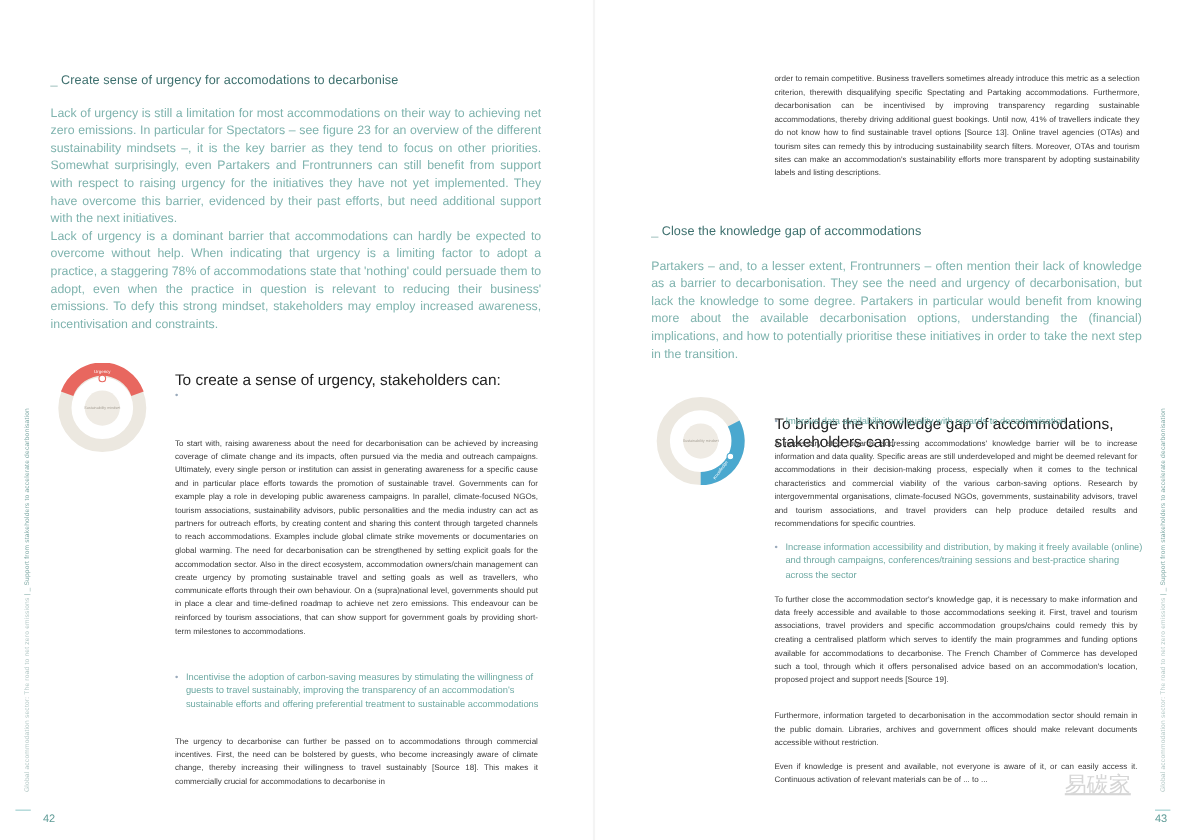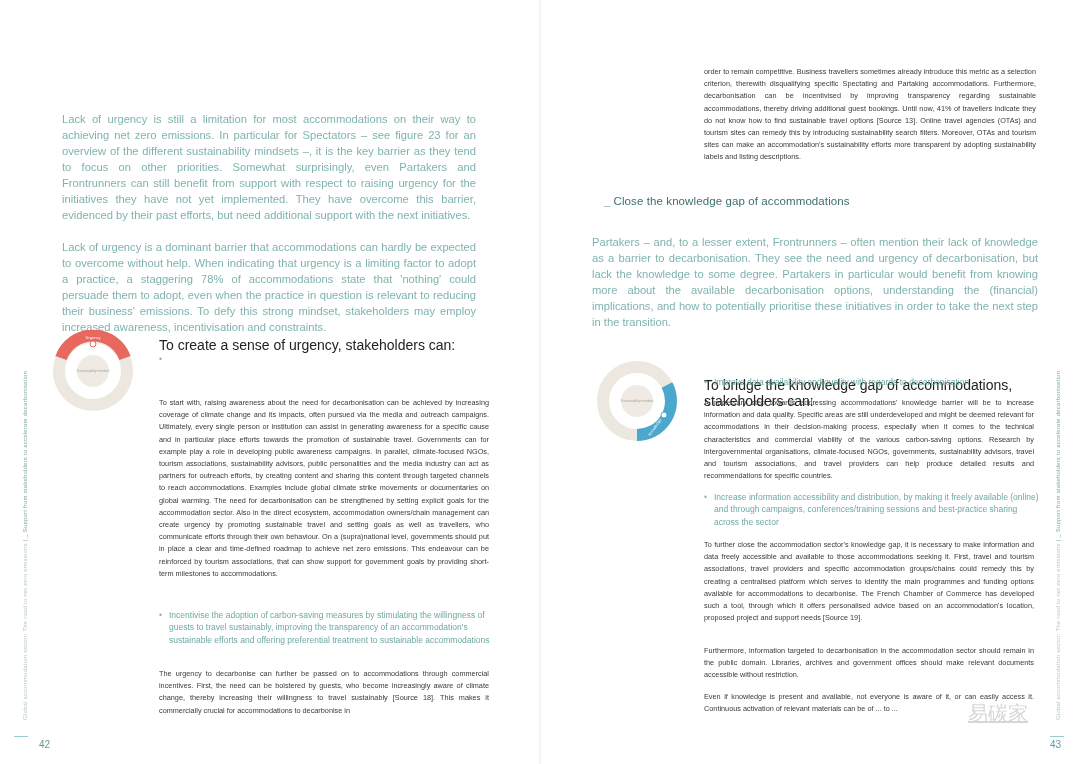--- a/index.html
+++ b/index.html
@@ -30,6 +30,9 @@
 <body>
 
 <div class="page left">
+  <div class="heading" style="left:46px; top:67px;">
+    <span class="us">_</span><span>Create sense of urgency for accomodations to decarbonise</span>
+  </div>
   <div class="lead" style="left:46px; top:95px; width:446px;">
     <p>Lack of urgency is still a limitation for most accommodations on their way to achieving net zero emissions. In particular for Spectators – see figure 23 for an overview of the different sustainability mindsets –, it is the key barrier as they tend to focus on other priorities. Somewhat surprisingly, even Partakers and Frontrunners can still benefit from support with respect to raising urgency for the initiatives they have not yet implemented. They have overcome this barrier, evidenced by their past efforts, but need additional support with the next initiatives.</p>
     <p>Lack of urgency is a dominant barrier that accommodations can hardly be expected to overcome without help. When indicating that urgency is a limiting factor to adopt a practice, a staggering 78% of accommodations state that 'nothing' could persuade them to adopt, even when the practice in question is relevant to reducing their business' emissions. To defy this strong mindset, stakeholders may employ increased awareness, incentivisation and constraints.</p>

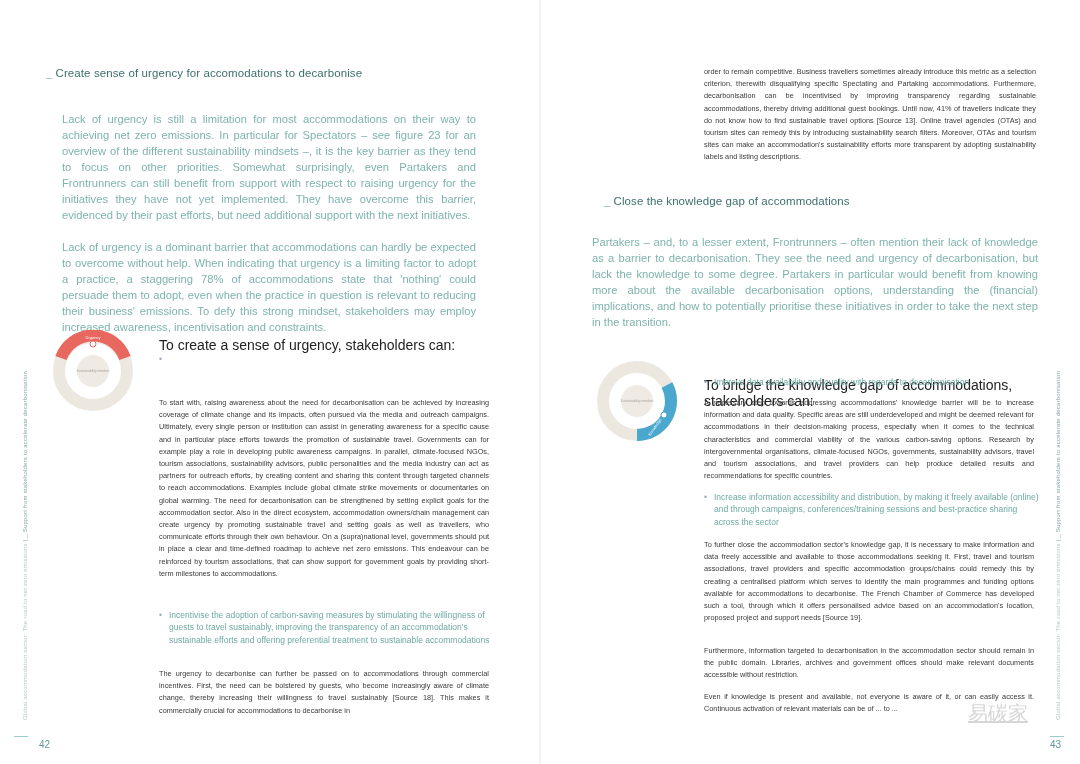--- a/index.html
+++ b/index.html
@@ -12,7 +12,7 @@
   .heading { position:absolute; font-size:11.5px; color:#3d6f6d; letter-spacing:0.1px; }
   .heading .us { color:#8fb6b3; margin-right:3px; }
   .lead { position:absolute; font-size:11.2px; line-height:16px; color:#7fb3ae; text-align:justify; }
-  .lead p { margin:16px; }
+  .lead p { margin:0; }
 
   .boxtitle { position:absolute; font-size:14px; color:#222; }
   .bullet { position:absolute; font-size:8.5px; line-height:12.4px; color:#6ea9a3; padding-left:10px; }

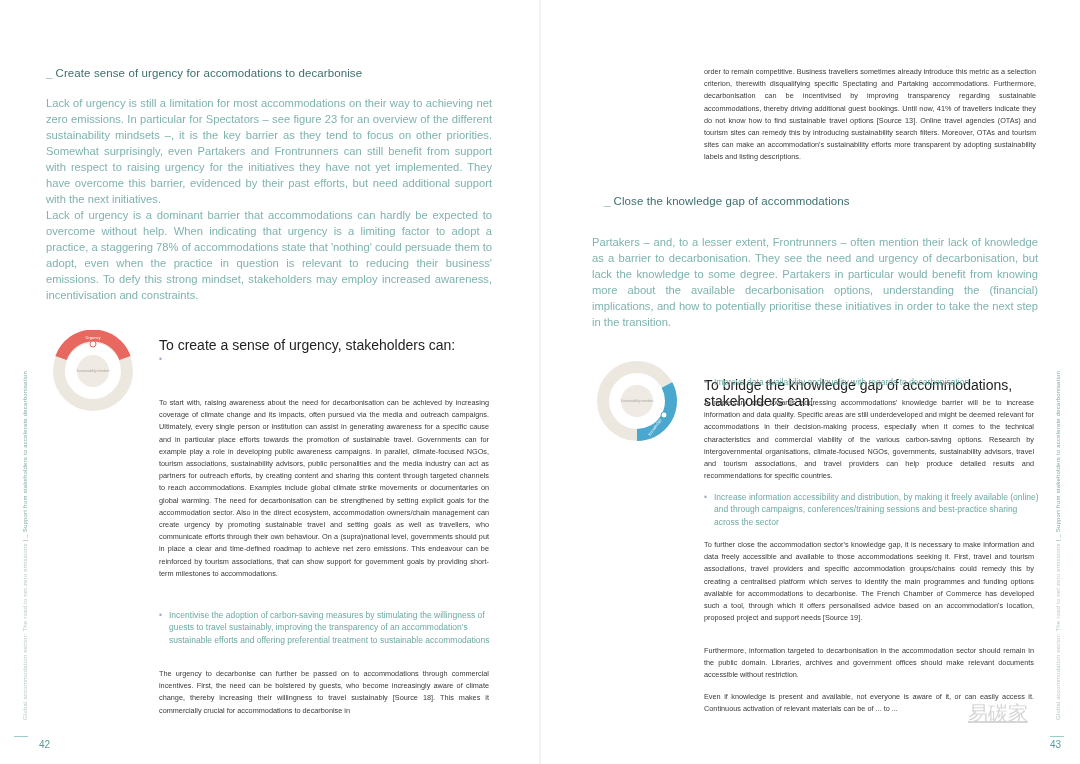--- a/index.html
+++ b/index.html
@@ -70,7 +70,7 @@
 <div class="page right">
   <div class="body" style="left:164px; top:66px; width:332px;">order to remain competitive. Business travellers sometimes already introduce this metric as a selection criterion, therewith disqualifying specific Spectating and Partaking accommodations. Furthermore, decarbonisation can be incentivised by improving transparency regarding sustainable accommodations, thereby driving additional guest bookings. Until now, 41% of travellers indicate they do not know how to find sustainable travel options [Source 13]. Online travel agencies (OTAs) and tourism sites can remedy this by introducing sustainability search filters. Moreover, OTAs and tourism sites can make an accommodation's sustainability efforts more transparent by adopting sustainability labels and listing descriptions.</div>
 
-  <div class="heading" style="left:52px; top:195px;margin-left:12px;">
+  <div class="heading" style="left:52px; top:205px;">
     <span class="us">_</span><span>Close the knowledge gap of accommodations</span>
   </div>
   <div class="lead" style="left:52px; top:234px; width:446px;">Partakers – and, to a lesser extent, Frontrunners – often mention their lack of knowledge as a barrier to decarbonisation. They see the need and urgency of decarbonisation, but lack the knowledge to some degree. Partakers in particular would benefit from knowing more about the available decarbonisation options, understanding the (financial) implications, and how to potentially prioritise these initiatives in order to take the next step in the transition.</div>

